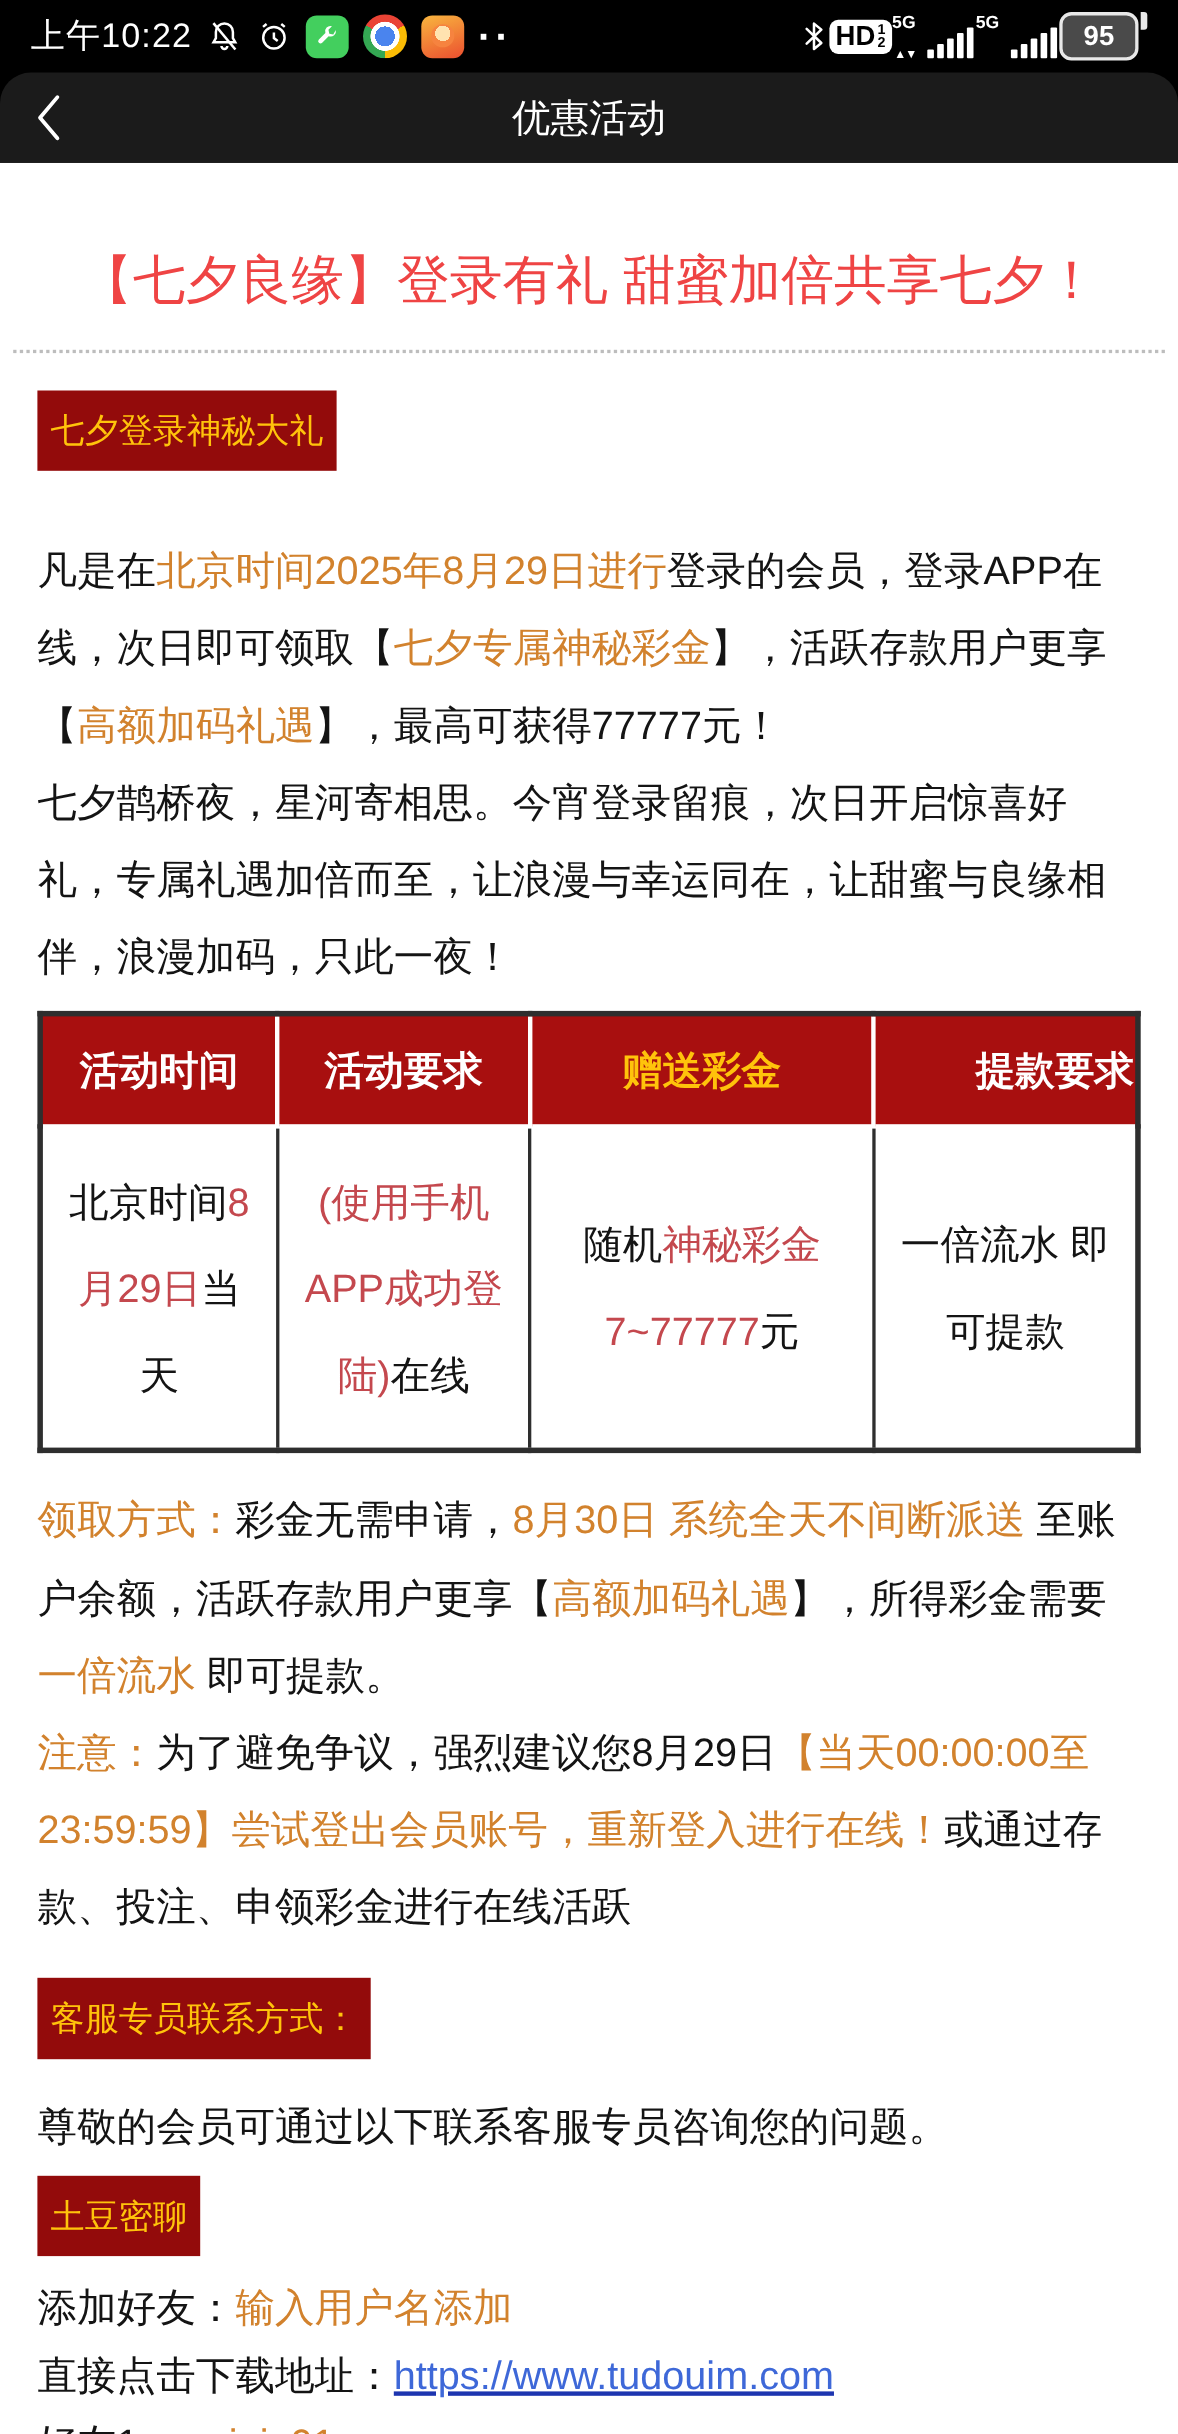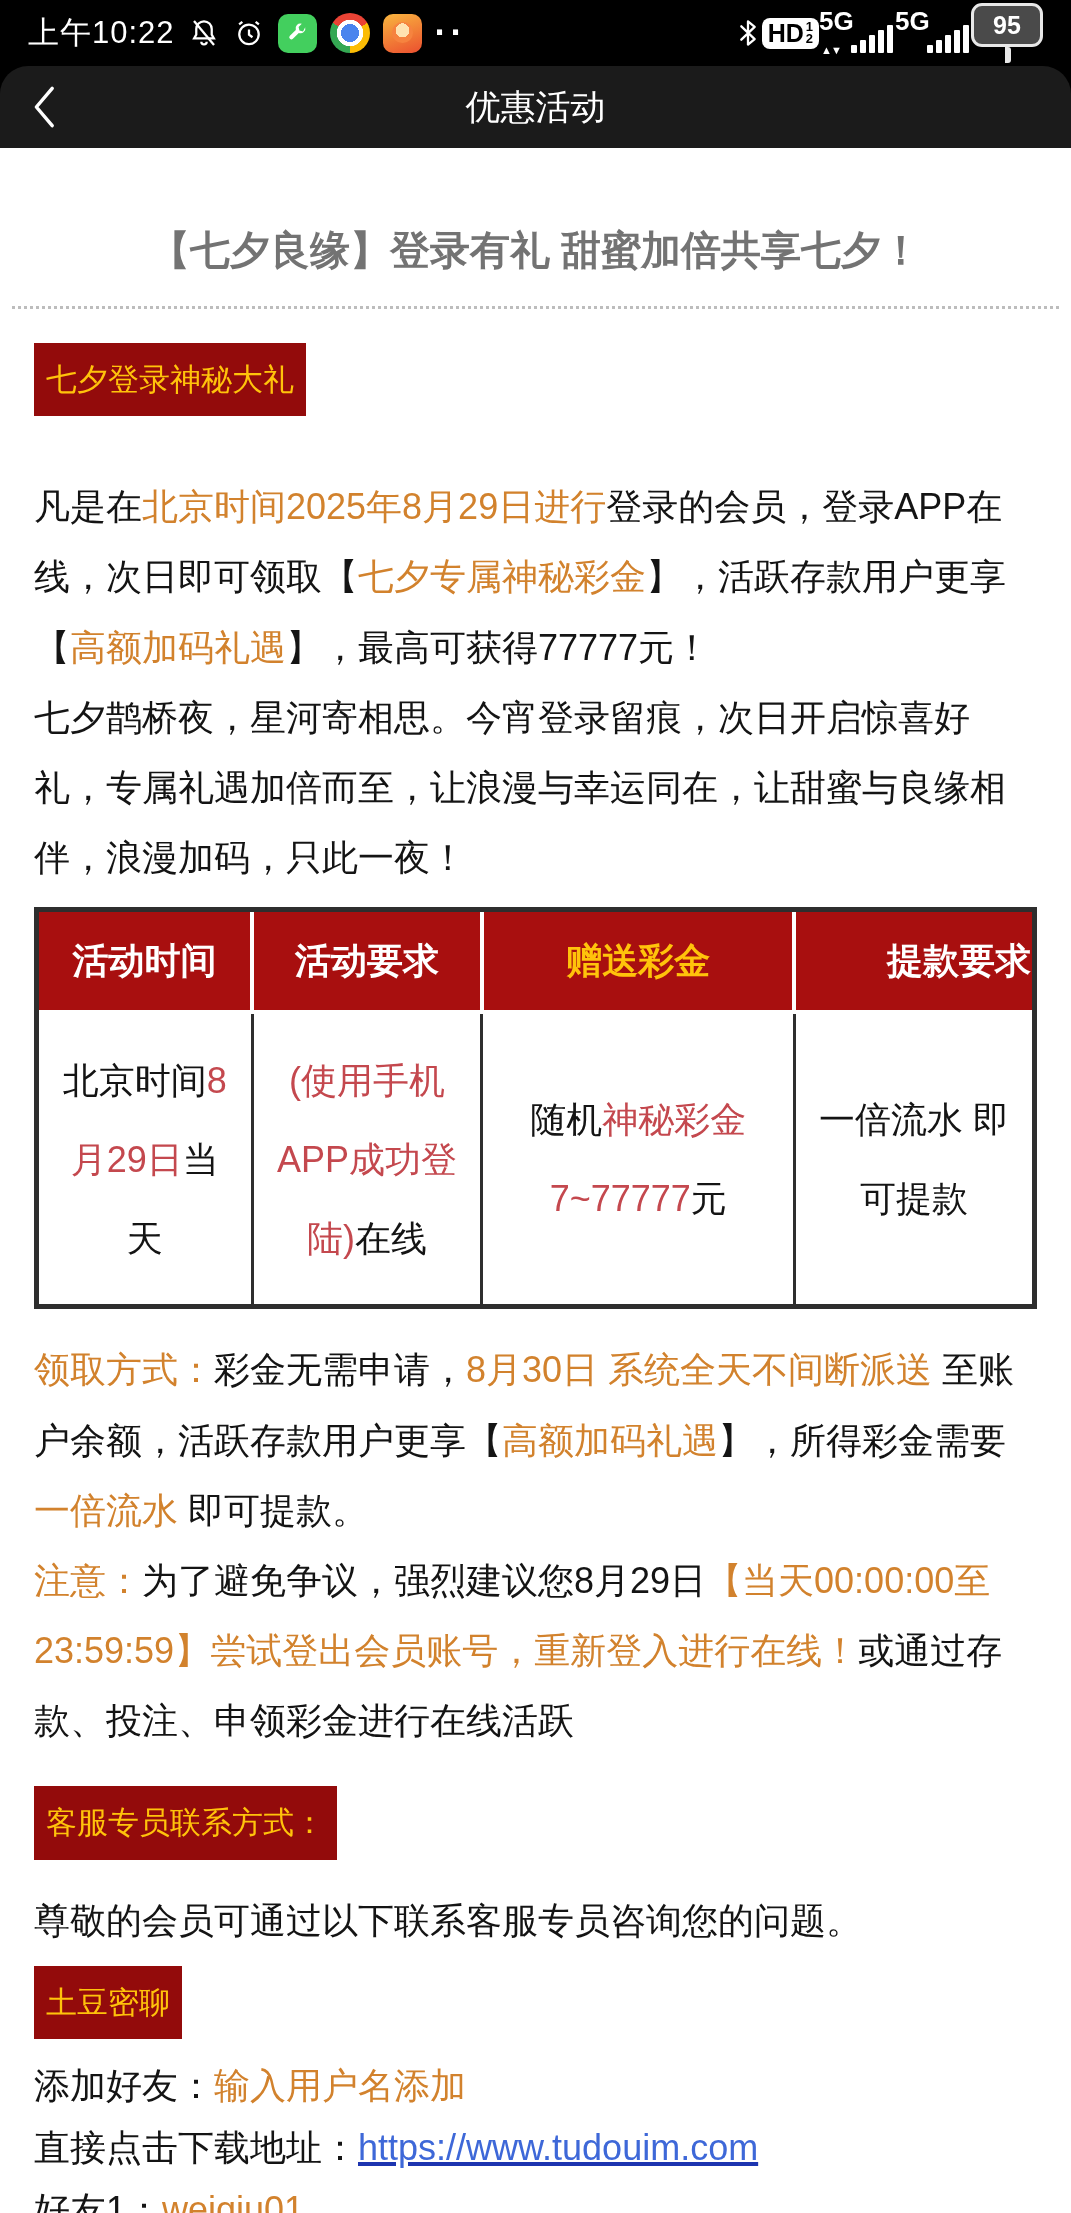--- a/index.html
+++ b/index.html
@@ -28,7 +28,7 @@
             display:inline-flex;align-items:center;gap:2px;line-height:1;}
   .frac{display:inline-flex;flex-direction:column;font-size:13px;line-height:12px;font-weight:800;text-align:center;}
   .sig{position:relative;width:76px;height:46px;}
-  .sig .g{position:absolute;top:0;left:0;font-size:26px;font-weight:700;line-height:22px;}
+  .sig .g{position:absolute;top:0;left:0;font-size:16px;font-weight:700;line-height:22px;}
   .sig .bars{position:absolute;bottom:3px;right:2px;display:flex;align-items:flex-end;gap:3px;}
   .sig .bars i{display:block;width:6px;background:#fff;border-radius:1px;}
   .sig .arrows{position:absolute;left:2px;bottom:0;font-size:11px;line-height:11px;letter-spacing:-1px;color:#fff;}

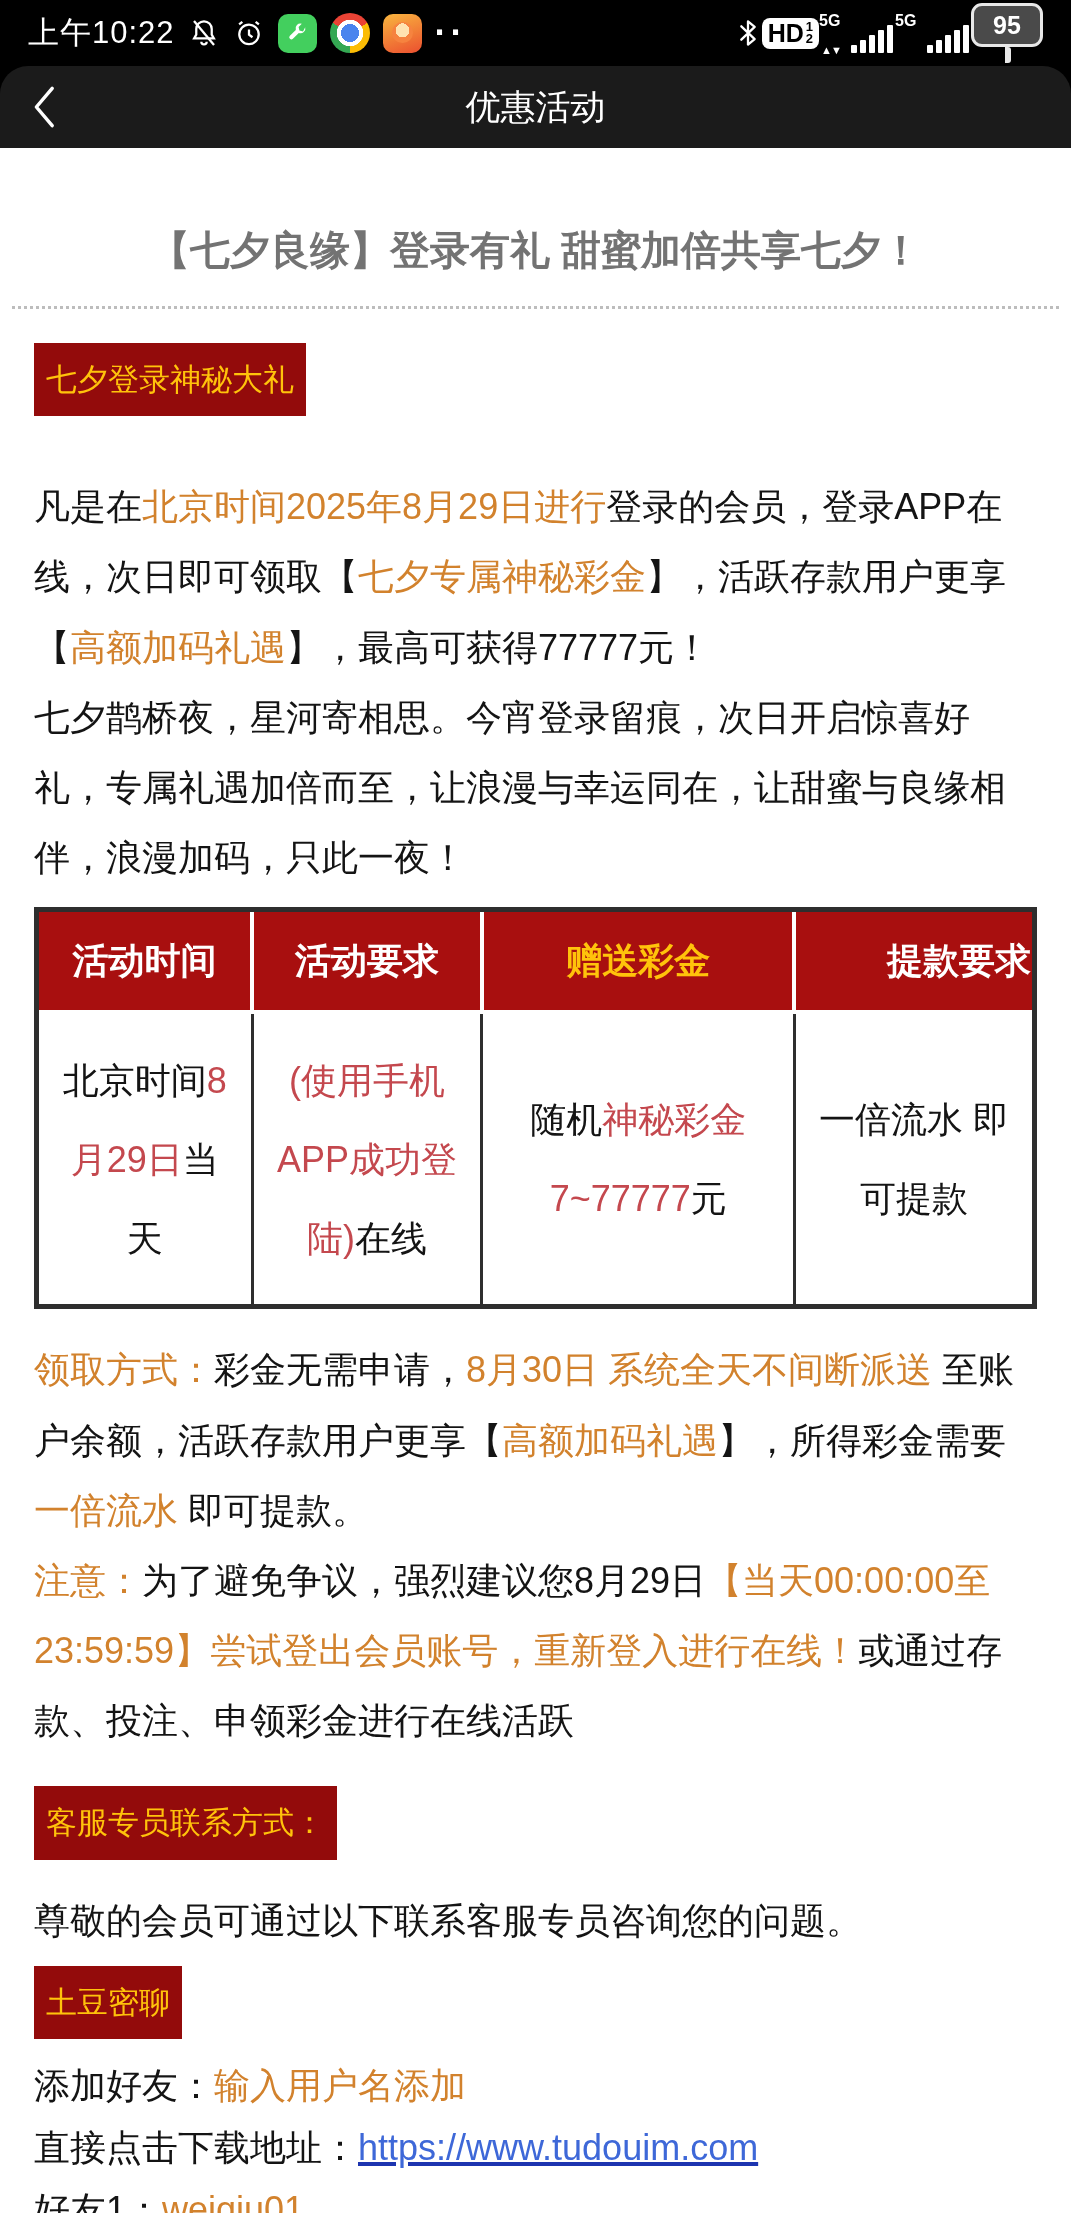--- a/index.html
+++ b/index.html
@@ -32,7 +32,7 @@
   .sig .bars{position:absolute;bottom:3px;right:2px;display:flex;align-items:flex-end;gap:3px;}
   .sig .bars i{display:block;width:6px;background:#fff;border-radius:1px;}
   .sig .arrows{position:absolute;left:2px;bottom:0;font-size:11px;line-height:11px;letter-spacing:-1px;color:#fff;}
-  .battery{display:inline-flex;align-items:center;flex-direction:column;}
+  .battery{display:inline-flex;align-items:flex-start;}
   .bat-body{width:66px;height:38px;border:3px solid #e8e8e8;border-radius:11px;background:#4a4a4a;
             display:flex;align-items:center;justify-content:center;}
   .bat-body i{font-style:normal;font-size:25px;font-weight:700;color:#fff;}

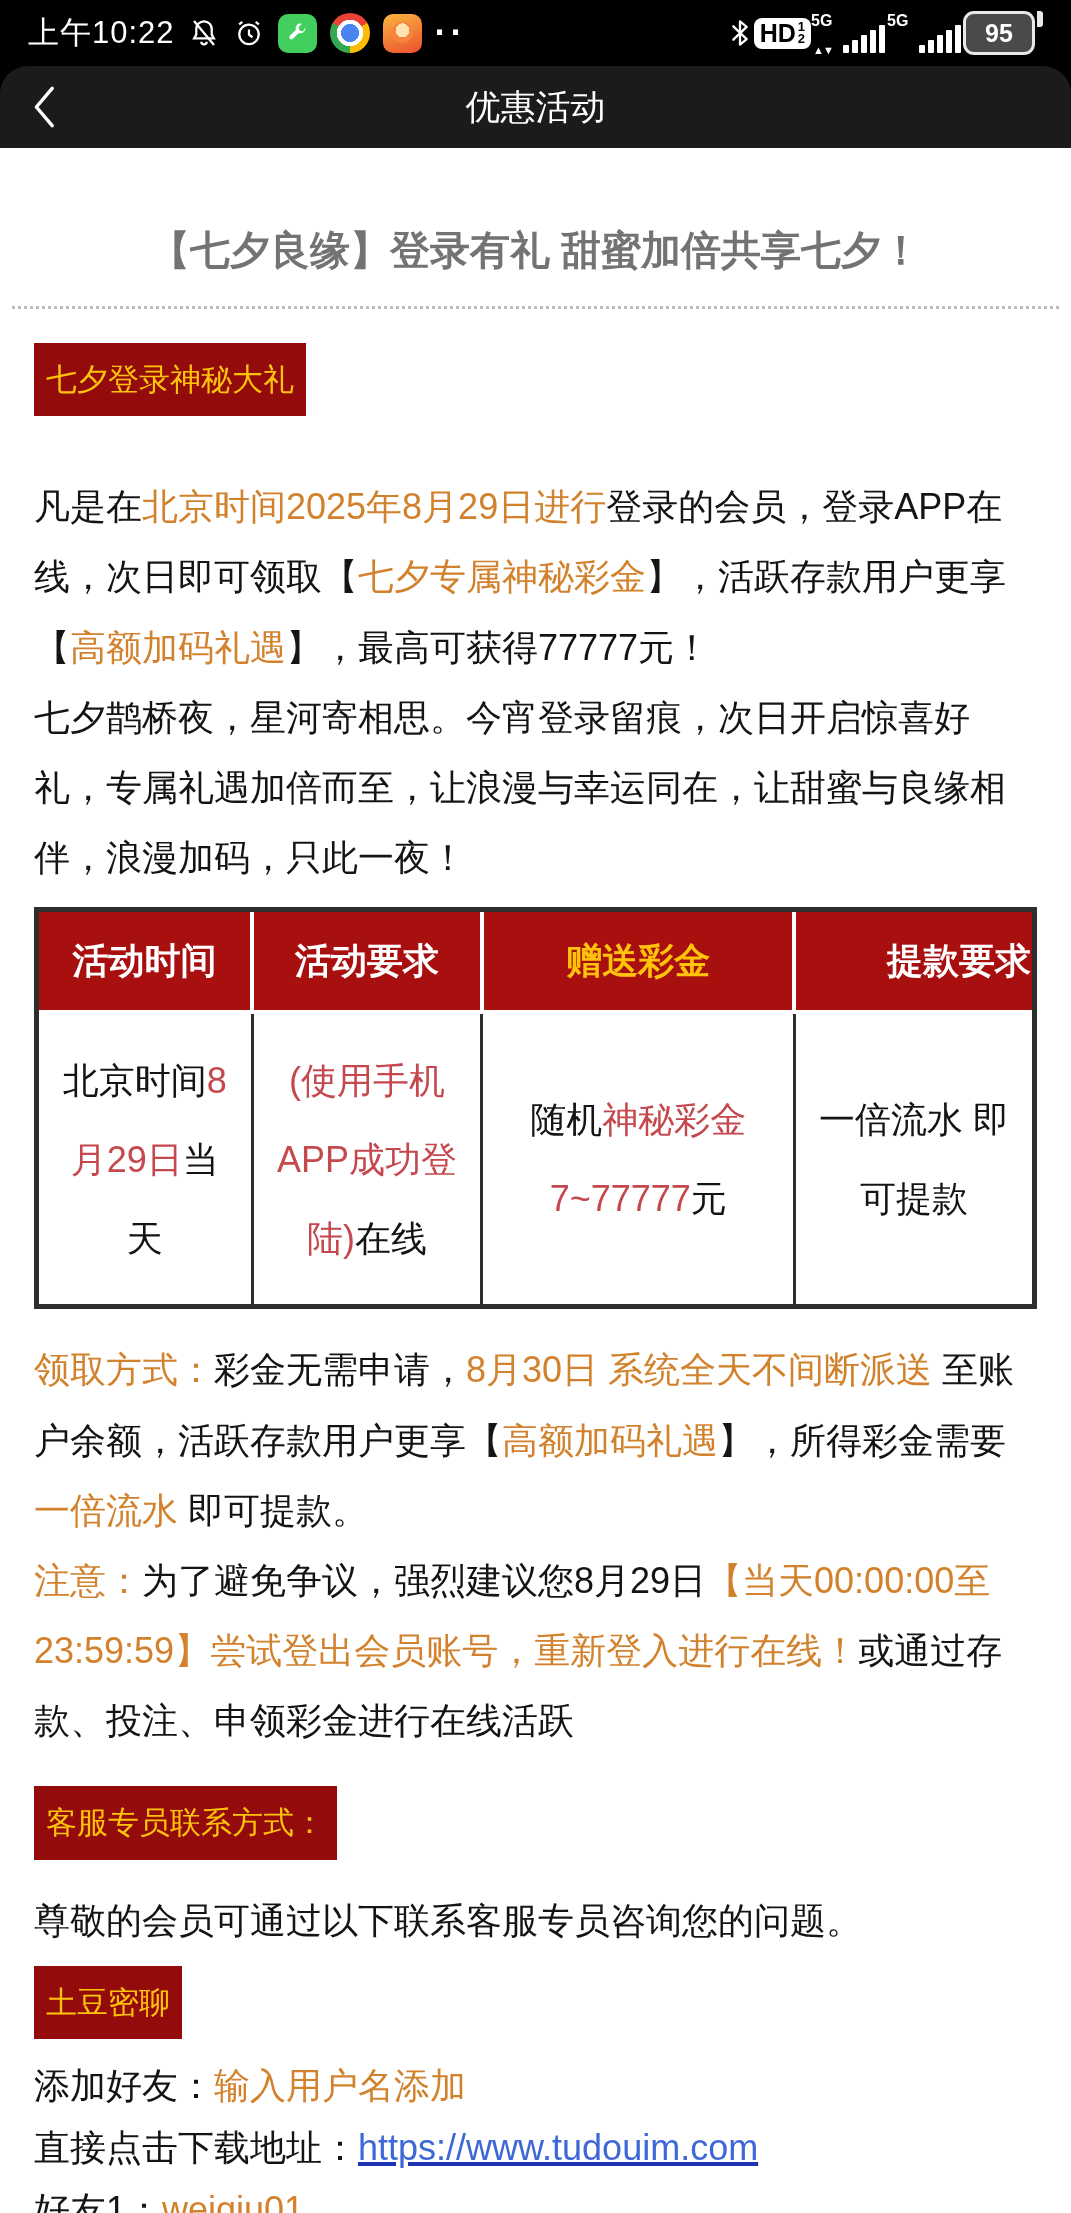--- a/index.html
+++ b/index.html
@@ -46,7 +46,7 @@
 
   
   .content{background:#fff;height:2081px;padding:0 34px;overflow:hidden;box-sizing:border-box;}
-  .doc-title{margin:72px 4px 0;font-size:40px;line-height:1.5;font-weight:700;text-align:center;color:#737373;}
+  .doc-title{margin:72px 4px 0;font-size:48px;line-height:1.5;font-weight:400;text-align:center;color:#ef4444;}
   .divider{margin:26px -22px 0;border-top:3px dotted #bdbdbd;height:0;}
   .badge-row{line-height:0;}
   .badge{display:inline-block;background:var(--badge-bg);color:var(--badge-text);

